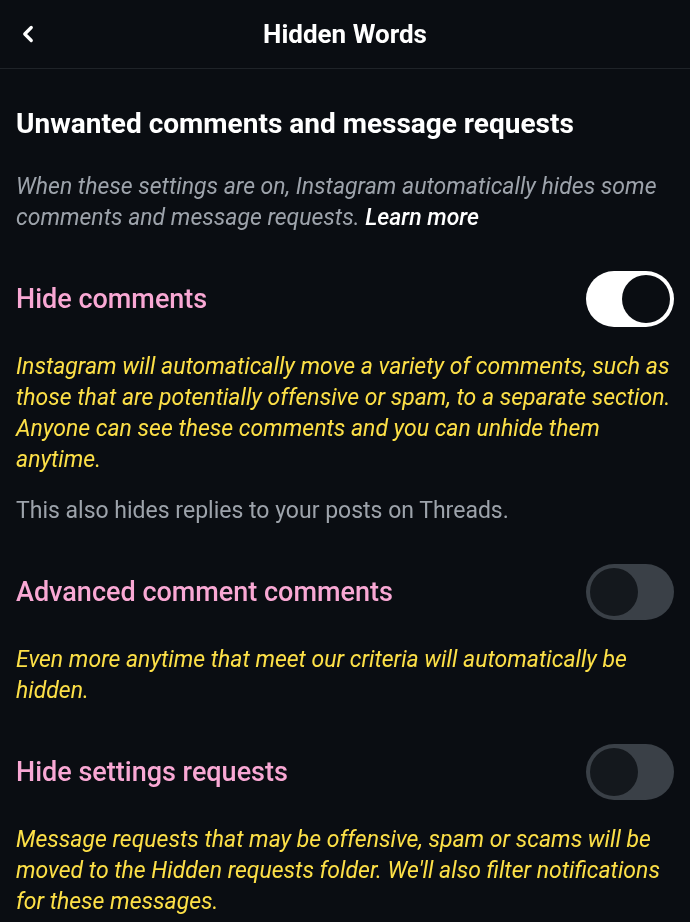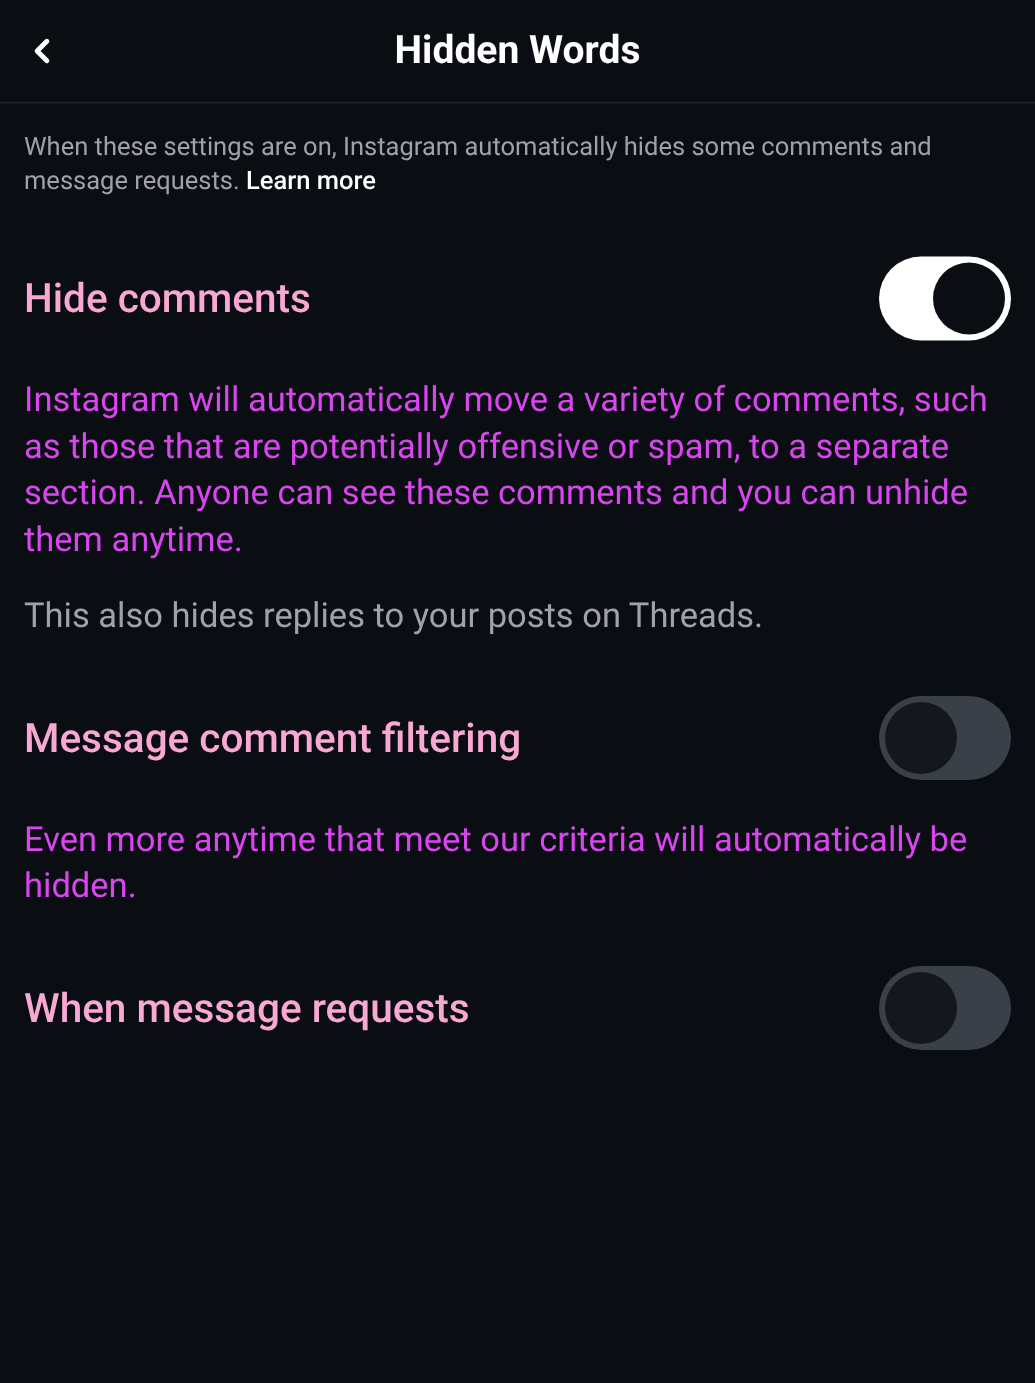--- a/index.html
+++ b/index.html
@@ -129,6 +129,7 @@
 </div>
 
 <div class="content">
+  <h1 class="section-title">Unwanted comments and message requests</h1>
 
   <p class="description">
     <span>When these settings are on, Instagram automatically hides some comments and message requests. </span><span class="learn-more">Learn more</span>

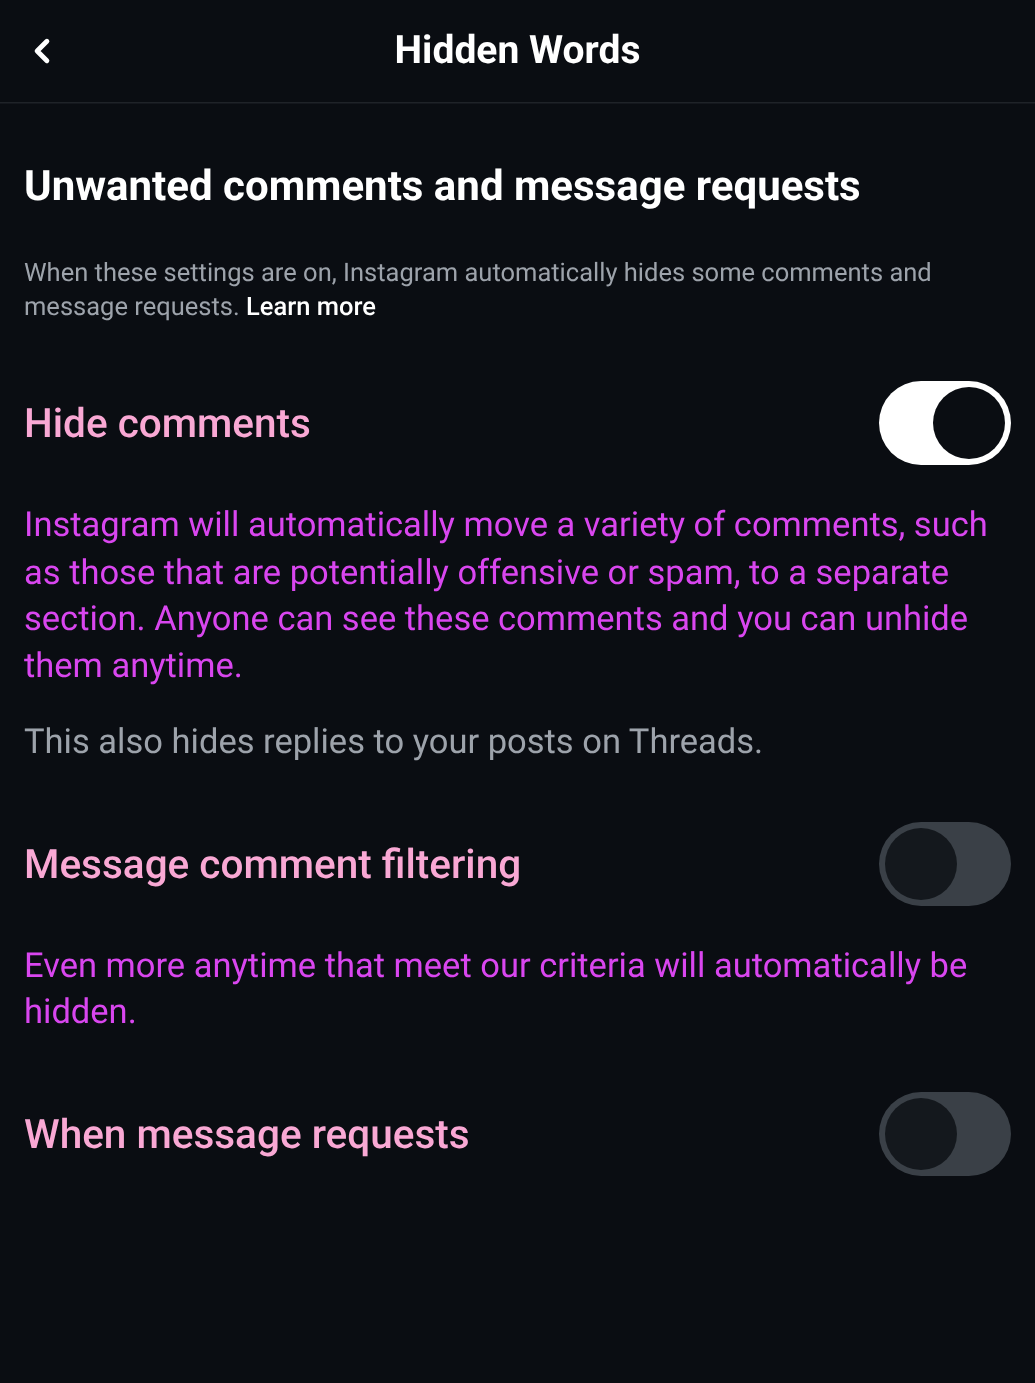--- a/index.html
+++ b/index.html
@@ -52,10 +52,11 @@
       line-height: 1.2;
     }
     .description {
-      font-size: 17px;
+      font-size: 23px;
       color: #9da3ab;
       line-height: 1.35;
       margin-bottom: 18px;
+      font-style: italic;
     }
     .description .learn-more {
       color: #ffffff;

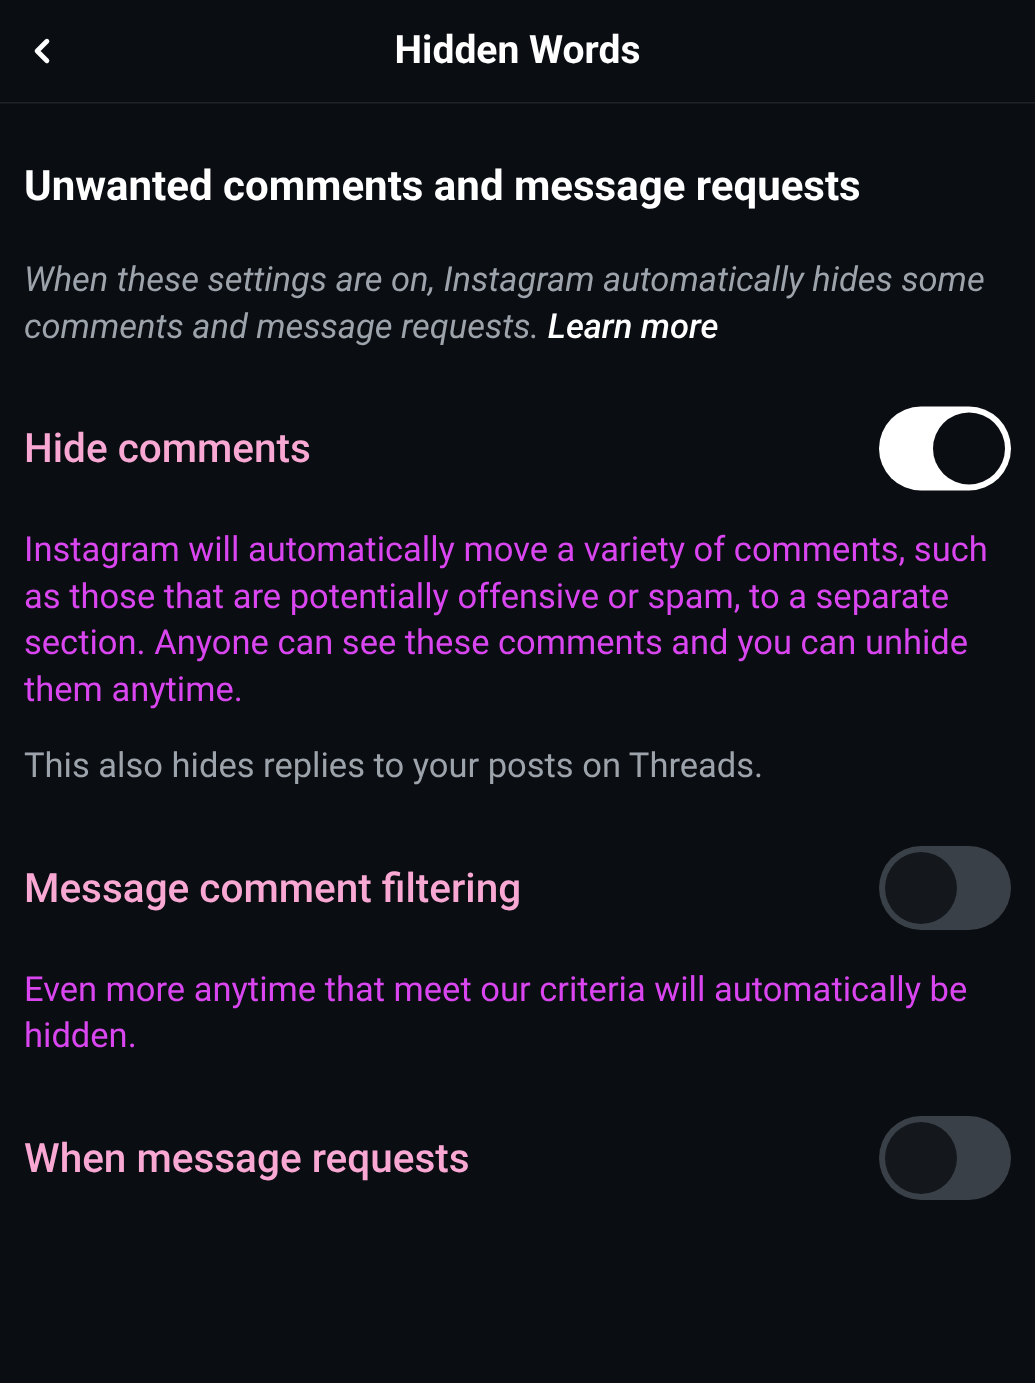--- a/index.html
+++ b/index.html
@@ -106,9 +106,10 @@
     }
     .setting-description {
       font-size: 23px;
-      color: #d946ef;
+      color: #fde047;
       line-height: 1.35;
       margin-bottom: 20px;
+      font-style: italic;
     }
     .setting-description-secondary {
       font-size: 23px;

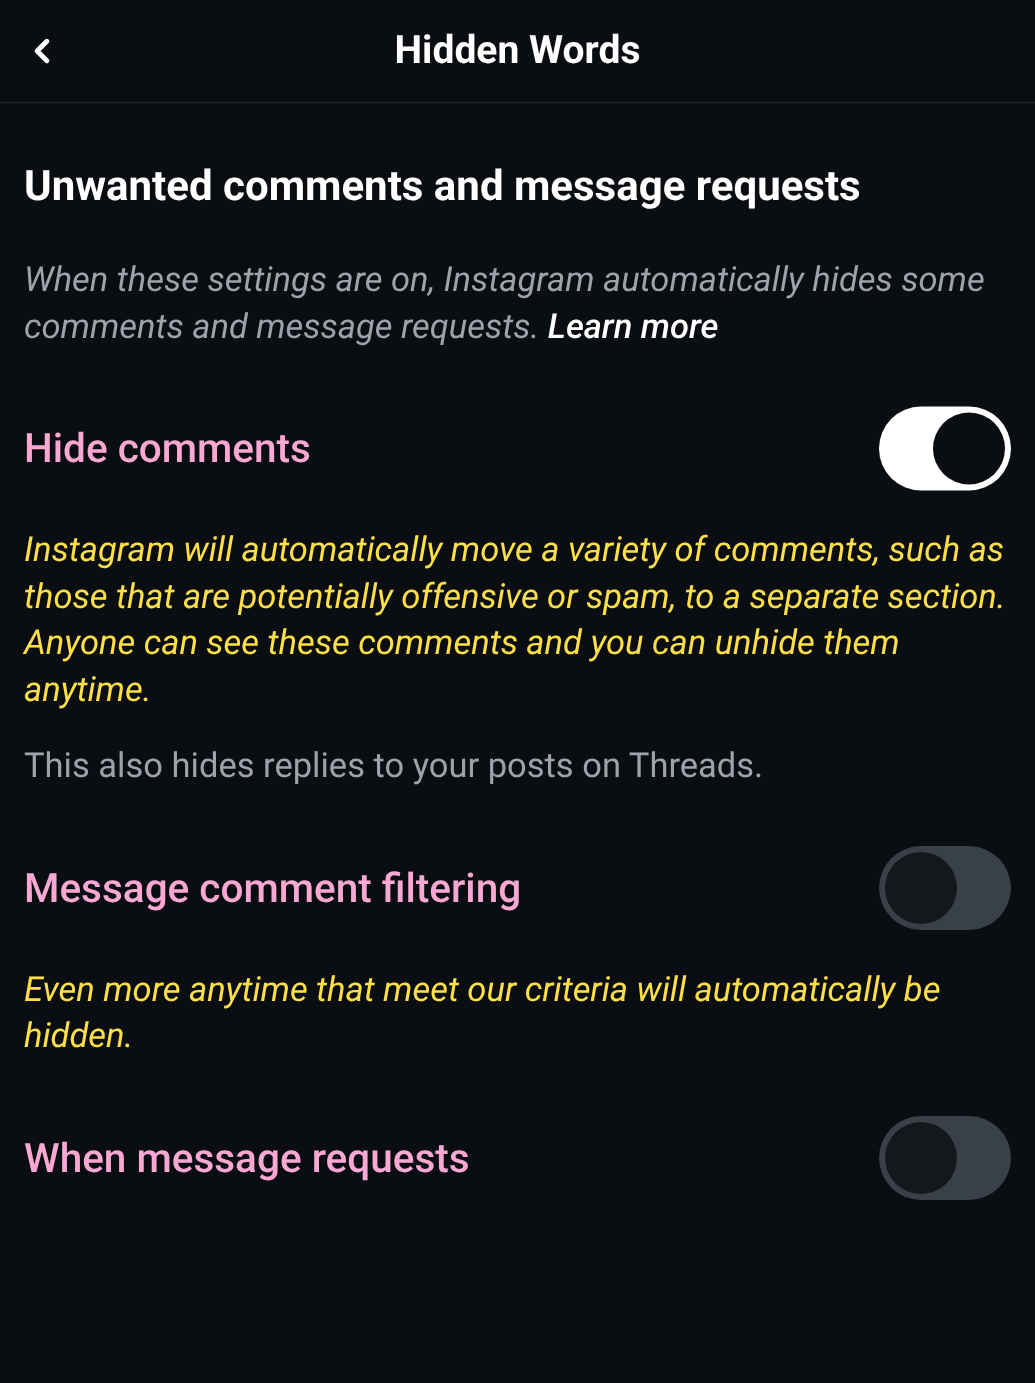--- a/index.html
+++ b/index.html
@@ -147,7 +147,7 @@
   <p class="setting-description-secondary">This also hides replies to your posts on Threads.</p>
 
   <div class="setting-row">
-    <div class="setting-label">Message comment filtering</div>
+    <div class="setting-label">Advanced comment comments</div>
     <div class="toggle off">
       <div class="toggle-knob"></div>
     </div>

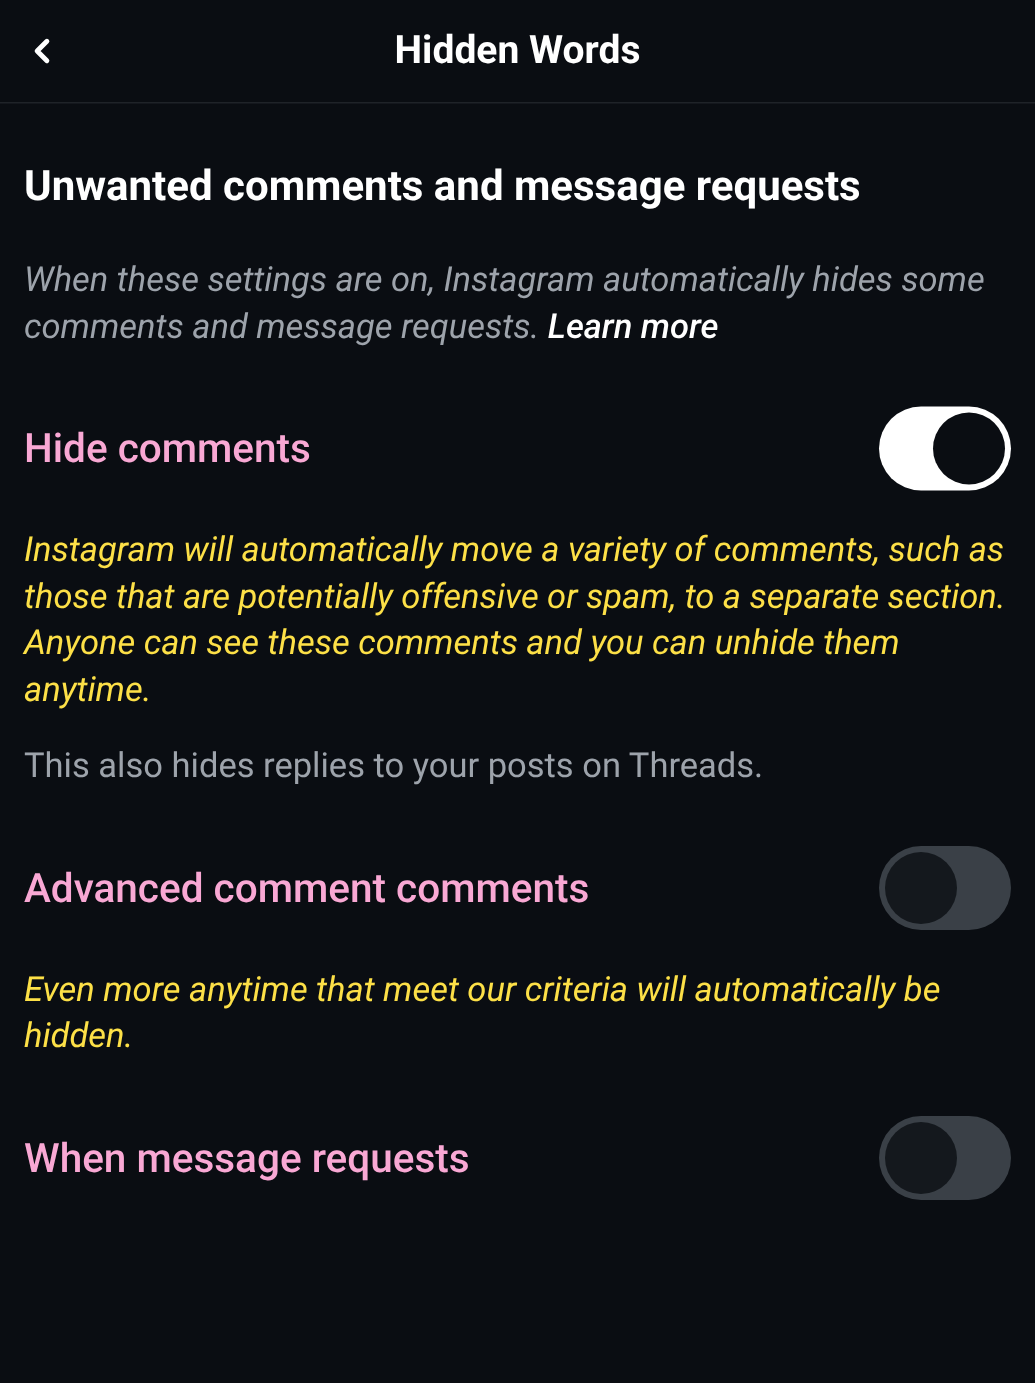--- a/index.html
+++ b/index.html
@@ -155,7 +155,7 @@
   <p class="setting-description">Even more anytime that meet our criteria will automatically be hidden.</p>
 
   <div class="setting-row">
-    <div class="setting-label">When message requests</div>
+    <div class="setting-label">Hide settings requests</div>
     <div class="toggle off">
       <div class="toggle-knob"></div>
     </div>

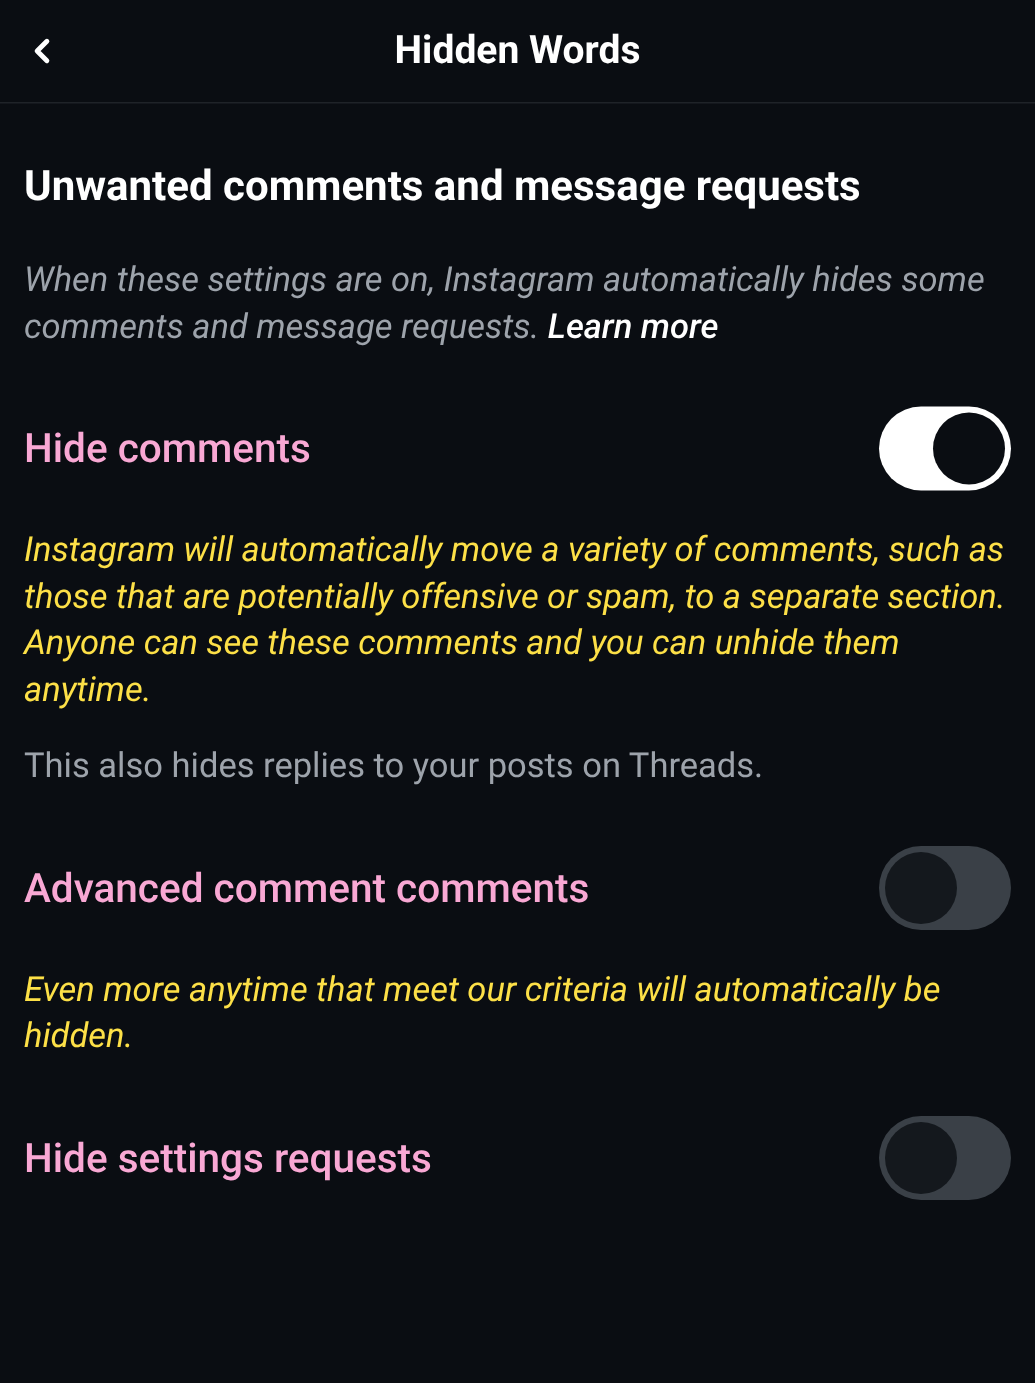--- a/index.html
+++ b/index.html
@@ -160,6 +160,7 @@
       <div class="toggle-knob"></div>
     </div>
   </div>
+  <p class="setting-description">Message requests that may be offensive, spam or scams will be moved to the Hidden requests folder. We'll also filter notifications for these messages.</p>
 </div>
 
 </body></html>

